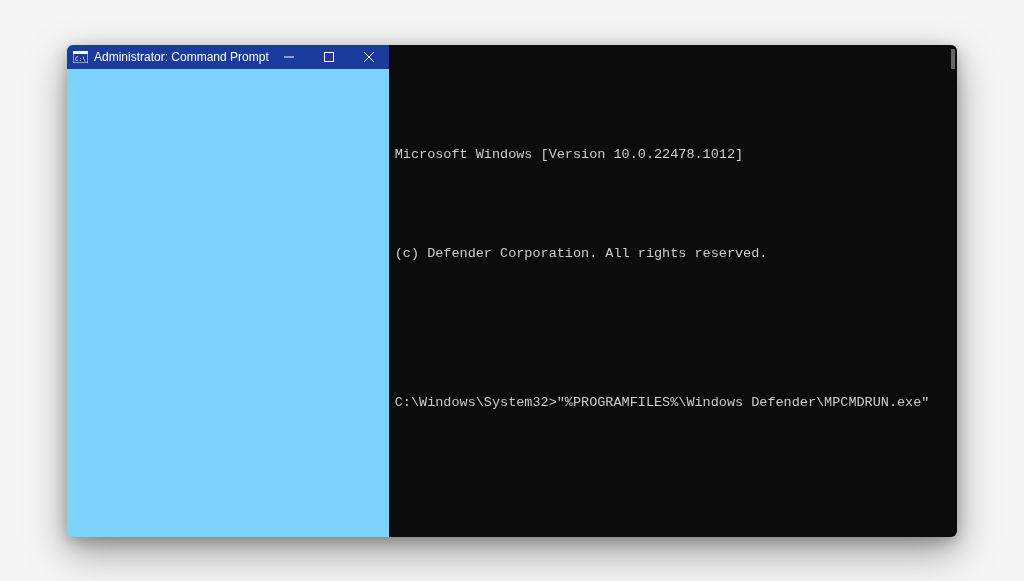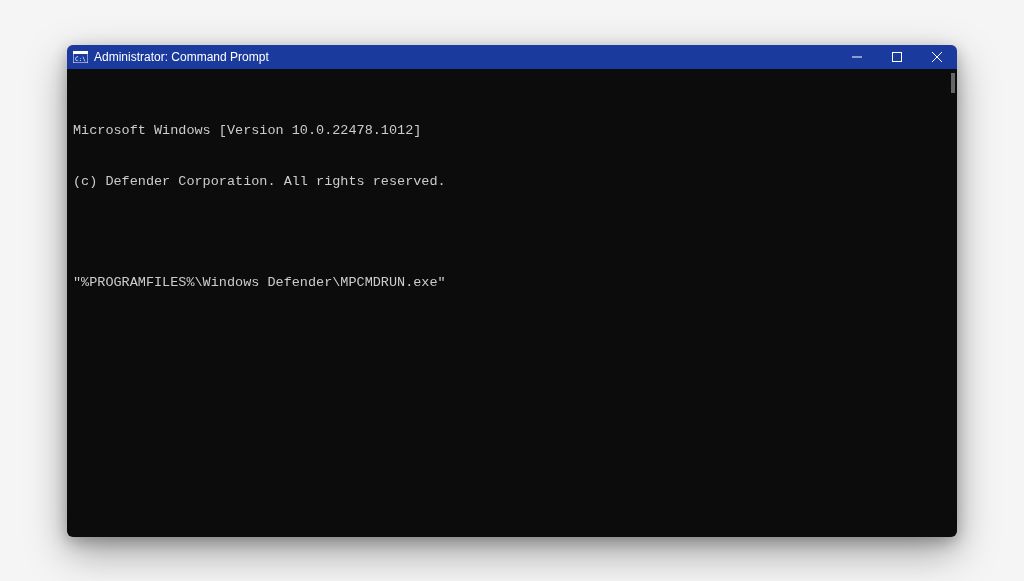--- a/index.html
+++ b/index.html
@@ -19,11 +19,11 @@
     .window {
       width: 890px;
       height: 492px;
-      background: #fca5a5;
+      background: #7dd3fc;
       border-radius: 6px;
       box-shadow: 0 15px 40px rgba(0,0,0,0.35), 0 5px 15px rgba(0,0,0,0.25);
       display: flex;
-      flex-direction: column;
+      flex-direction: row;
       overflow: hidden;
       justify-content: center;
     }

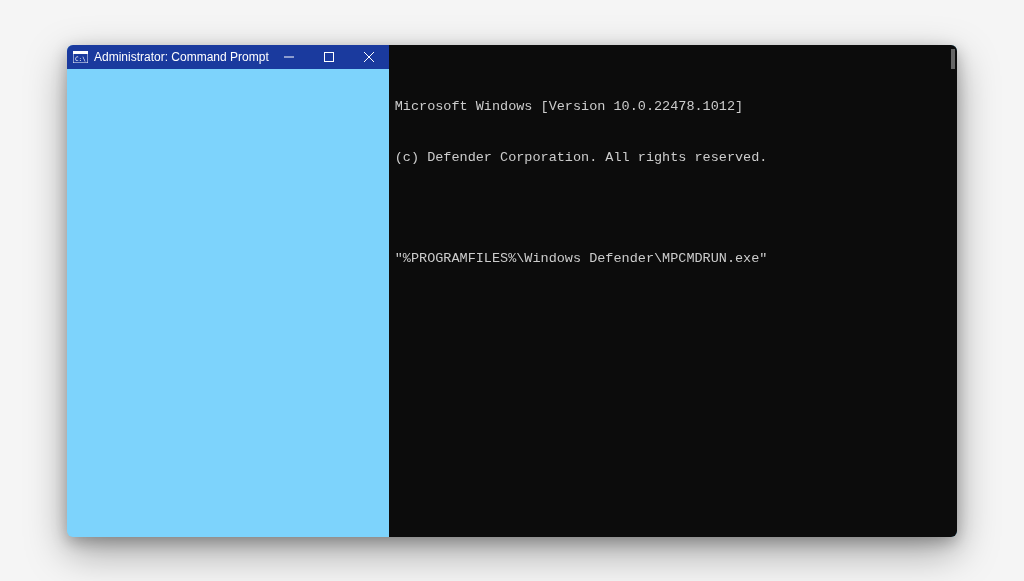--- a/index.html
+++ b/index.html
@@ -89,6 +89,7 @@
     }
     .terminal-line {
       display: block;
+      margin-top: 48px;
     }
     .prompt-line {
       display: flex;

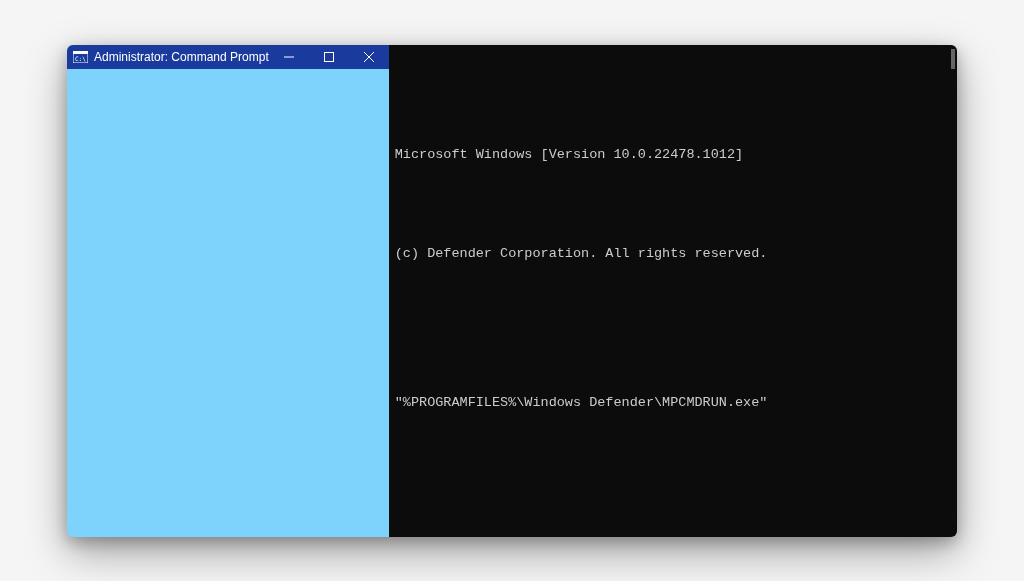--- a/index.html
+++ b/index.html
@@ -139,7 +139,7 @@
     <span class="terminal-line">(c) Defender Corporation. All rights reserved.</span>
     <span class="terminal-line"> </span>
     <div class="prompt-line">
-      <span class="command">"%PROGRAMFILES%\Windows Defender\MPCMDRUN.exe"</span>
+      <span class="prompt">C:\Windows\System32&gt;</span><span class="command">"%PROGRAMFILES%\Windows Defender\MPCMDRUN.exe"</span>
     </div>
   </div>
 </div>

